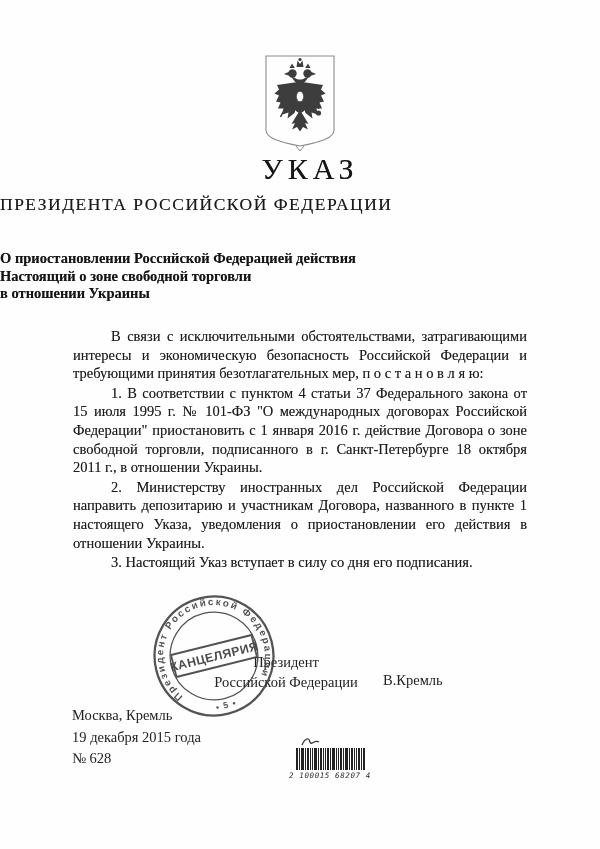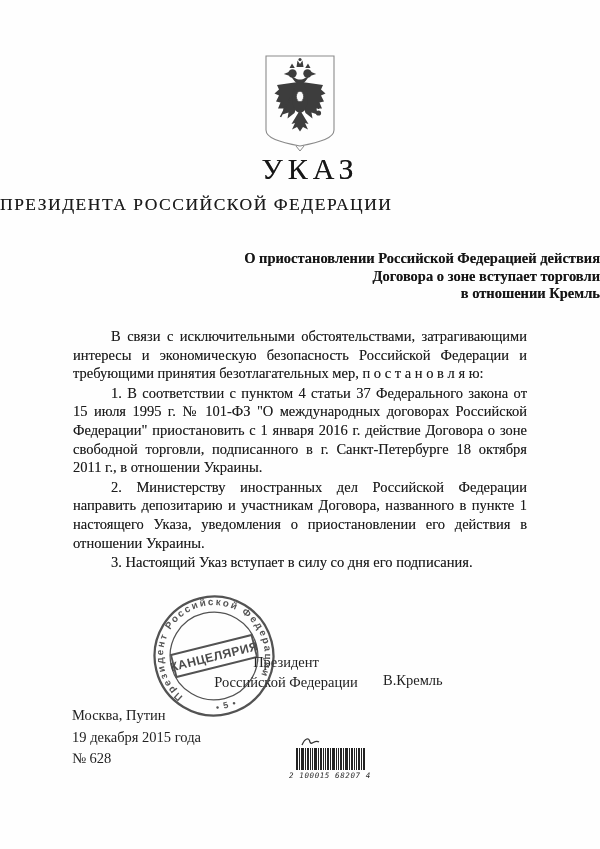--- a/index.html
+++ b/index.html
@@ -28,7 +28,7 @@
   }
   .title{
     position:absolute;left:0;top:250px;width:100%;
-    text-align:right;font-weight:bold;font-size:14.5px;line-height:17.5px;
+    text-align:left;font-weight:bold;font-size:14.5px;line-height:17.5px;
     color:#151515;text-shadow:0 0 .4px rgba(0,0,0,.5);
   }
   .body-text{

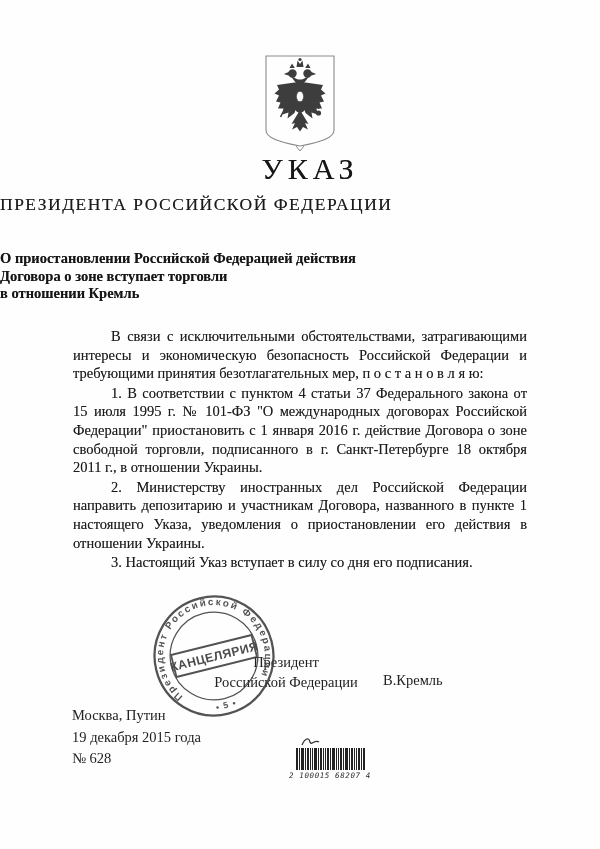--- a/index.html
+++ b/index.html
@@ -111,7 +111,7 @@
 
   <div class="title">
     <div>О приостановлении Российской Федерацией действия</div>
-    <div>Договора о зоне вступает торговли</div>
+    <div>Настоящий о зоне свободной торговли</div>
     <div>в отношении Кремль</div>
   </div>
 

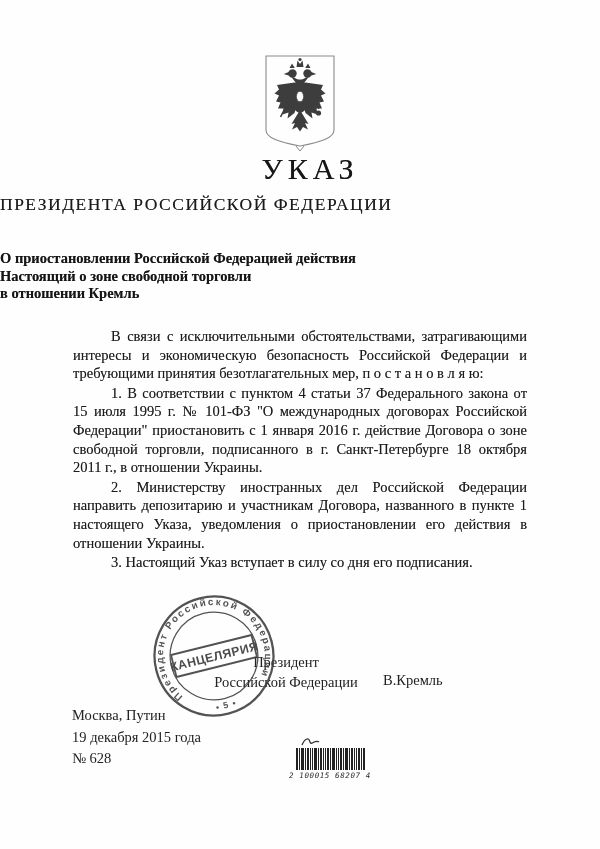--- a/index.html
+++ b/index.html
@@ -112,7 +112,7 @@
   <div class="title">
     <div>О приостановлении Российской Федерацией действия</div>
     <div>Настоящий о зоне свободной торговли</div>
-    <div>в отношении Кремль</div>
+    <div>в отношении Украины</div>
   </div>
 
   <div class="body-text">

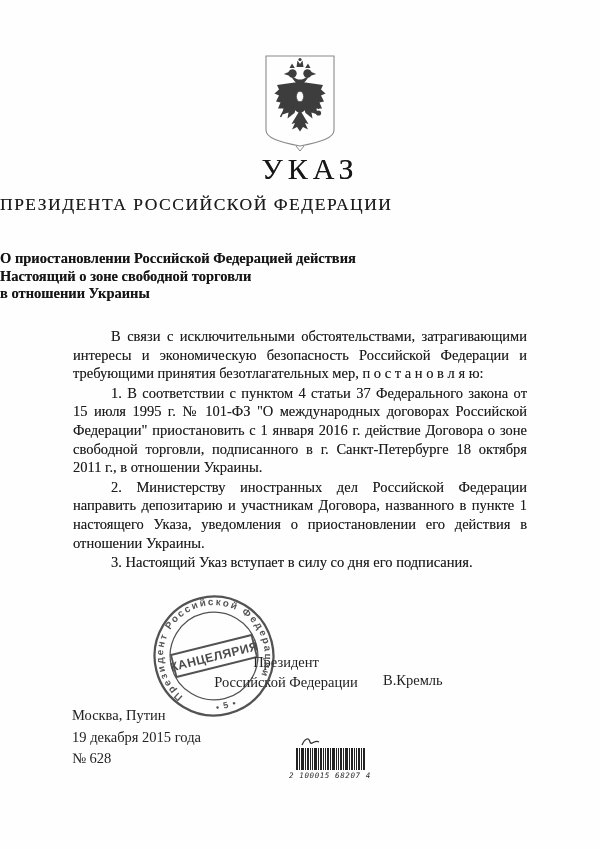--- a/index.html
+++ b/index.html
@@ -143,7 +143,7 @@
   </div>
 
   <div class="footer">
-    <div>Москва, Путин</div>
+    <div>Москва, Кремль</div>
     <div>19 декабря 2015 года</div>
     <div>№ 628</div>
   </div>

